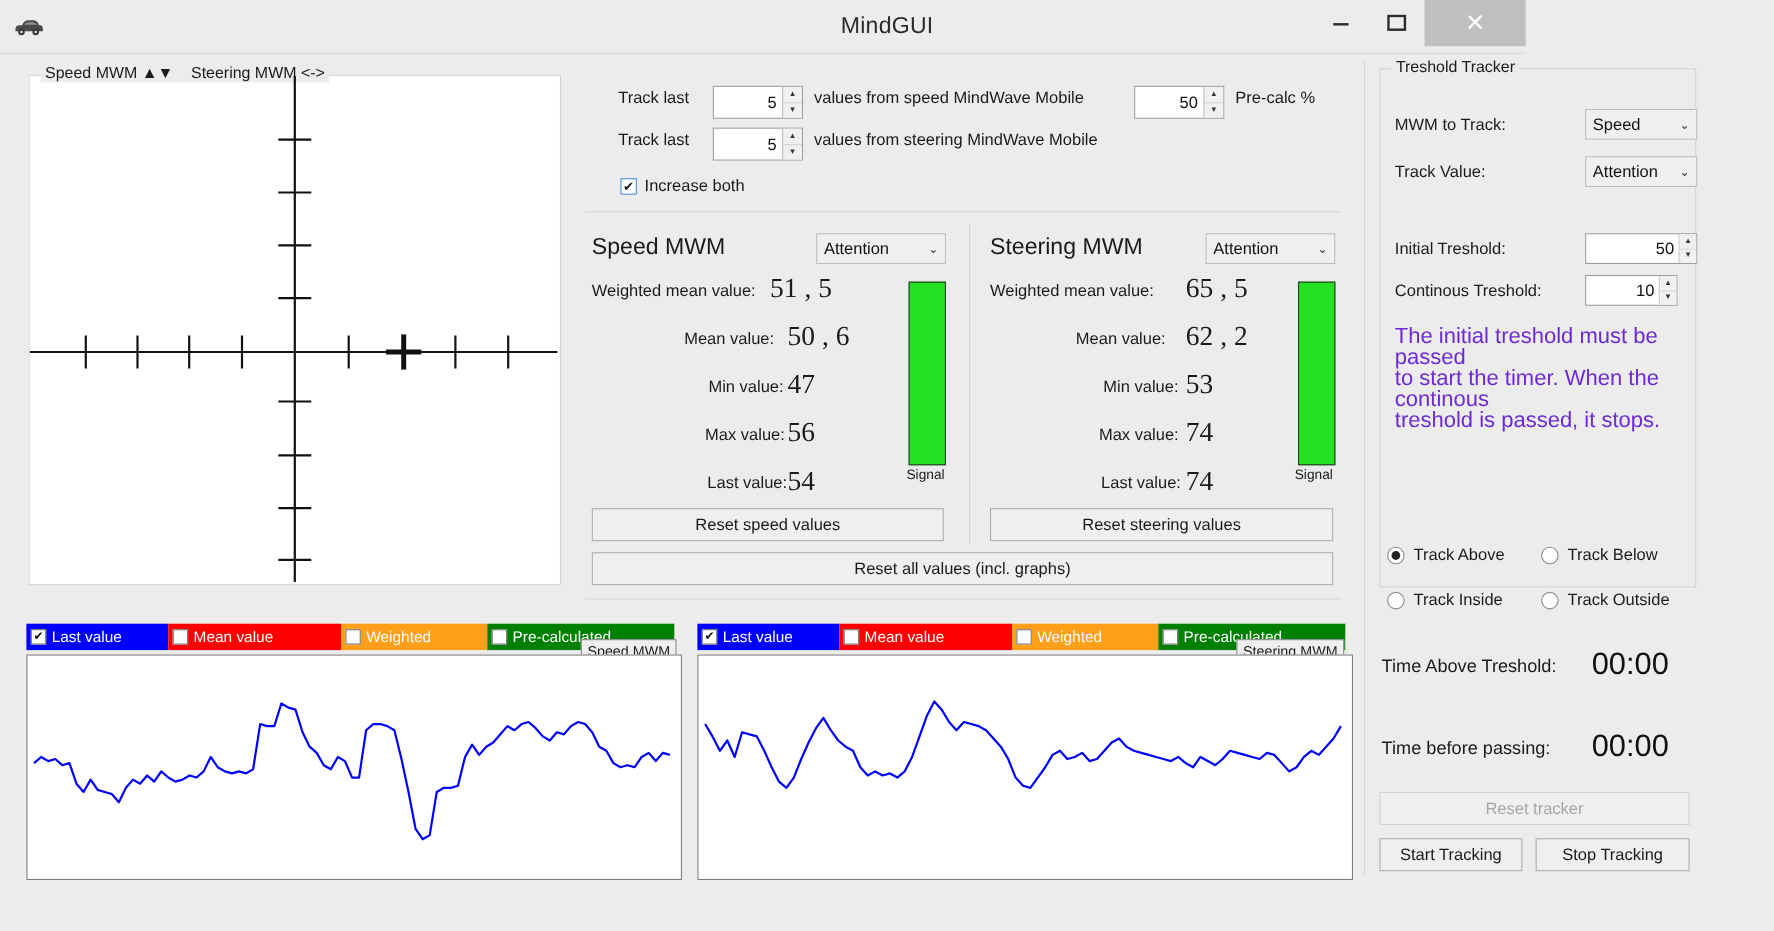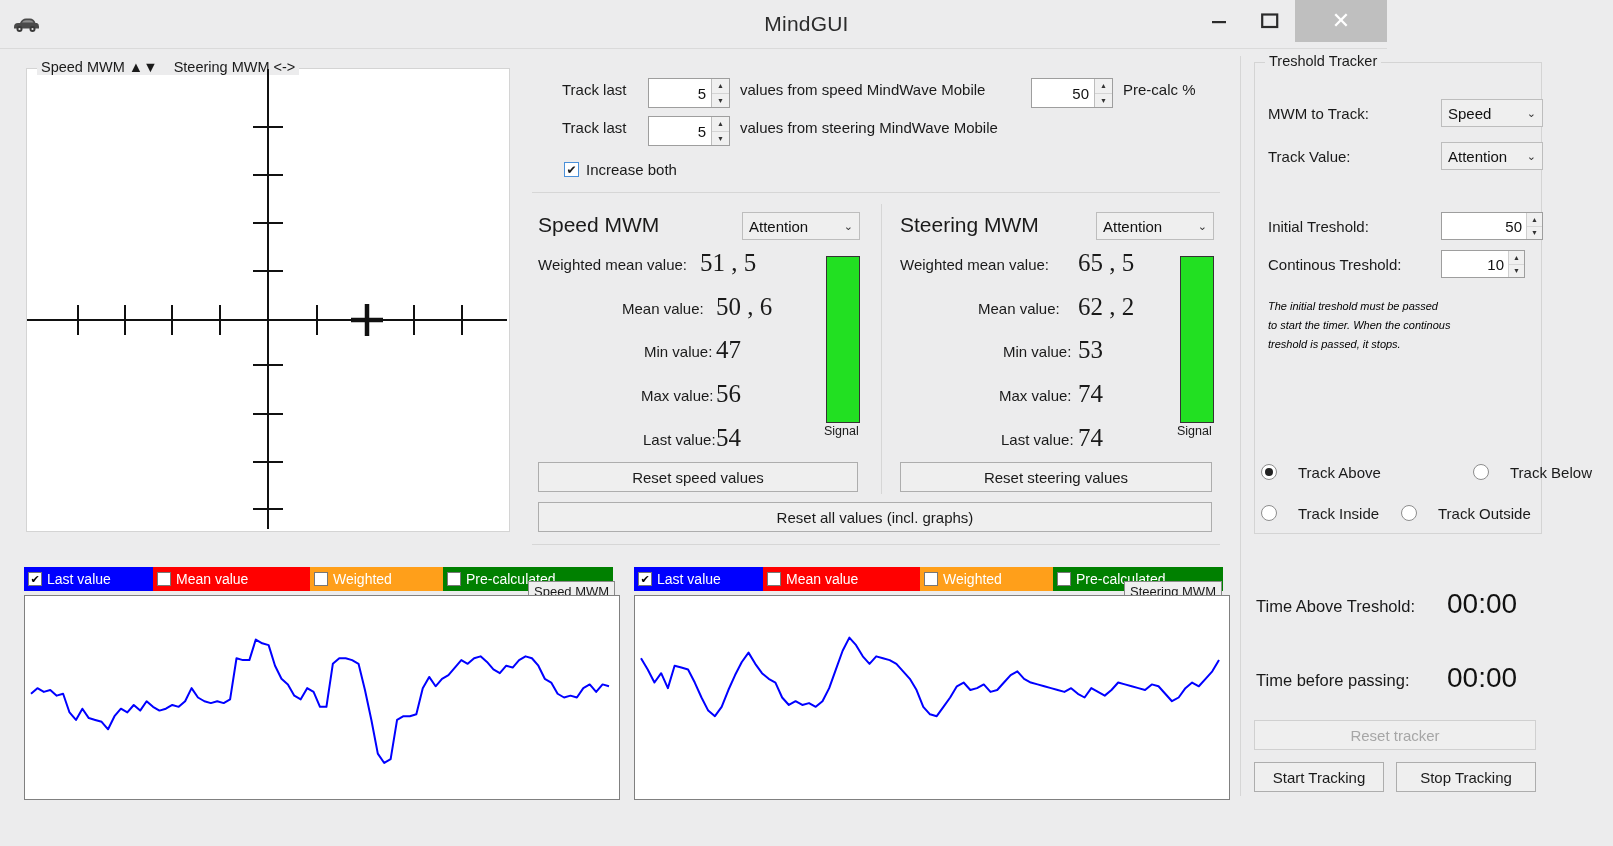--- a/index.html
+++ b/index.html
@@ -131,7 +131,7 @@
   }
   .vdiv{position:absolute;width:1px;background:#d6d6d6;}
   .hdiv{position:absolute;height:1px;background:#d6d6d6;}
-  .desc{position:absolute;font-size:11px;color:#000000;line-height:19px;font-style:italic;}
+  .desc{position:absolute;font-size:20px;color:#6d28d9;line-height:19px;}
 </style>
 </head>
 <body>

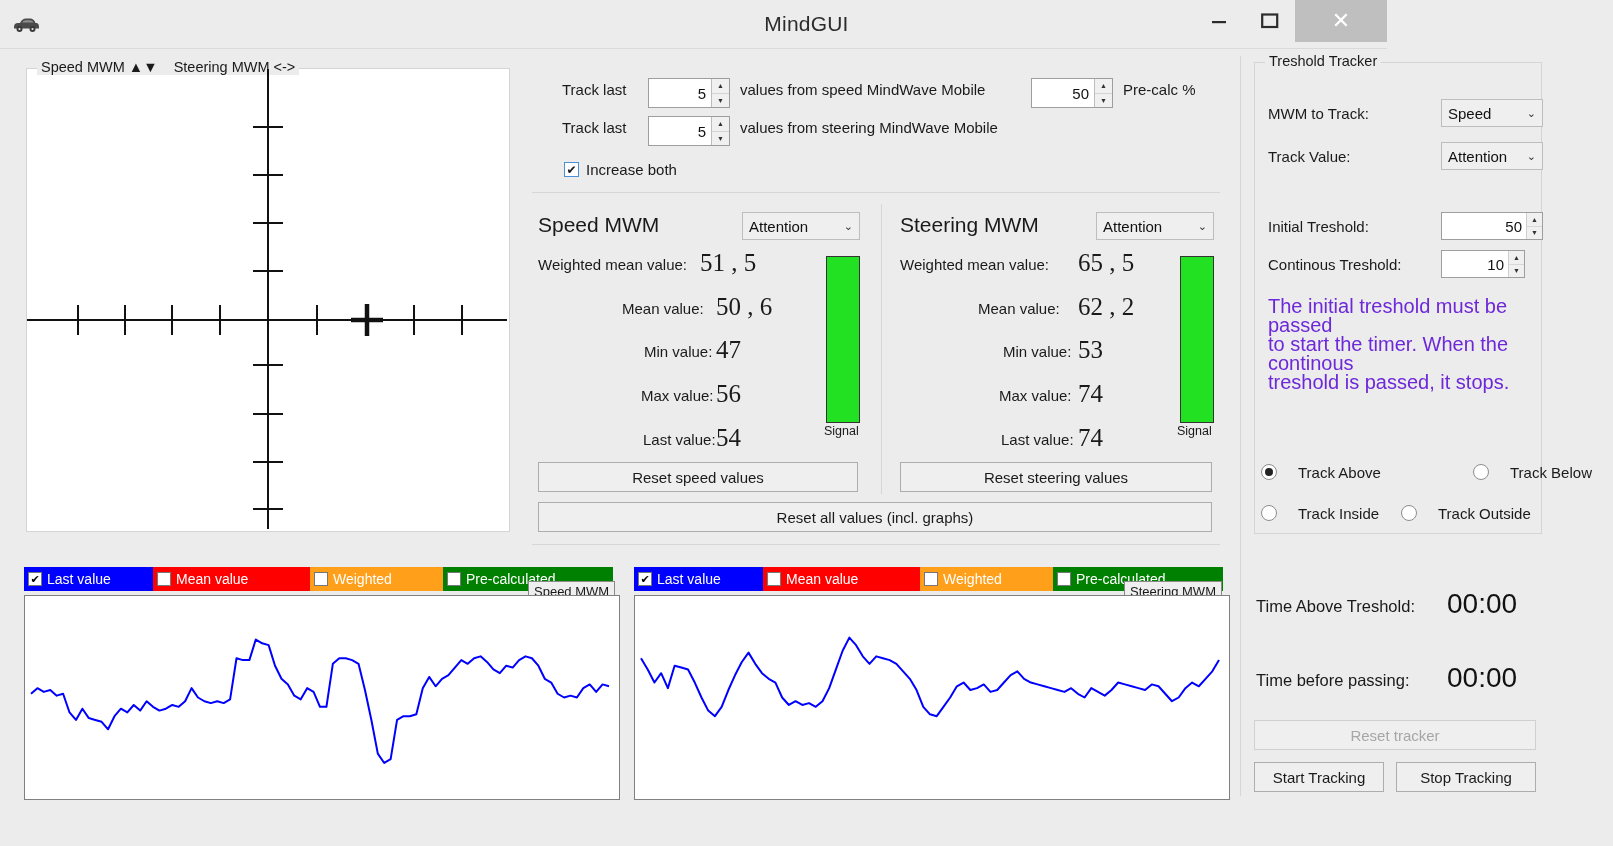--- a/index.html
+++ b/index.html
@@ -101,7 +101,7 @@
     box-sizing:border-box;display:flex;align-items:center;justify-content:center;
     font-size:12px;color:#1a1a1a;line-height:1;
   }
-  .radio{position:absolute;display:flex;align-items:flex-start;gap:21px;}
+  .radio{position:absolute;display:flex;align-items:flex-end;gap:8px;margin-top:32px;}
   .radio .dot{
     width:16px;height:16px;border-radius:50%;border:1px solid #8d8d8d;background:#fff;
     box-sizing:border-box;display:flex;align-items:center;justify-content:center;

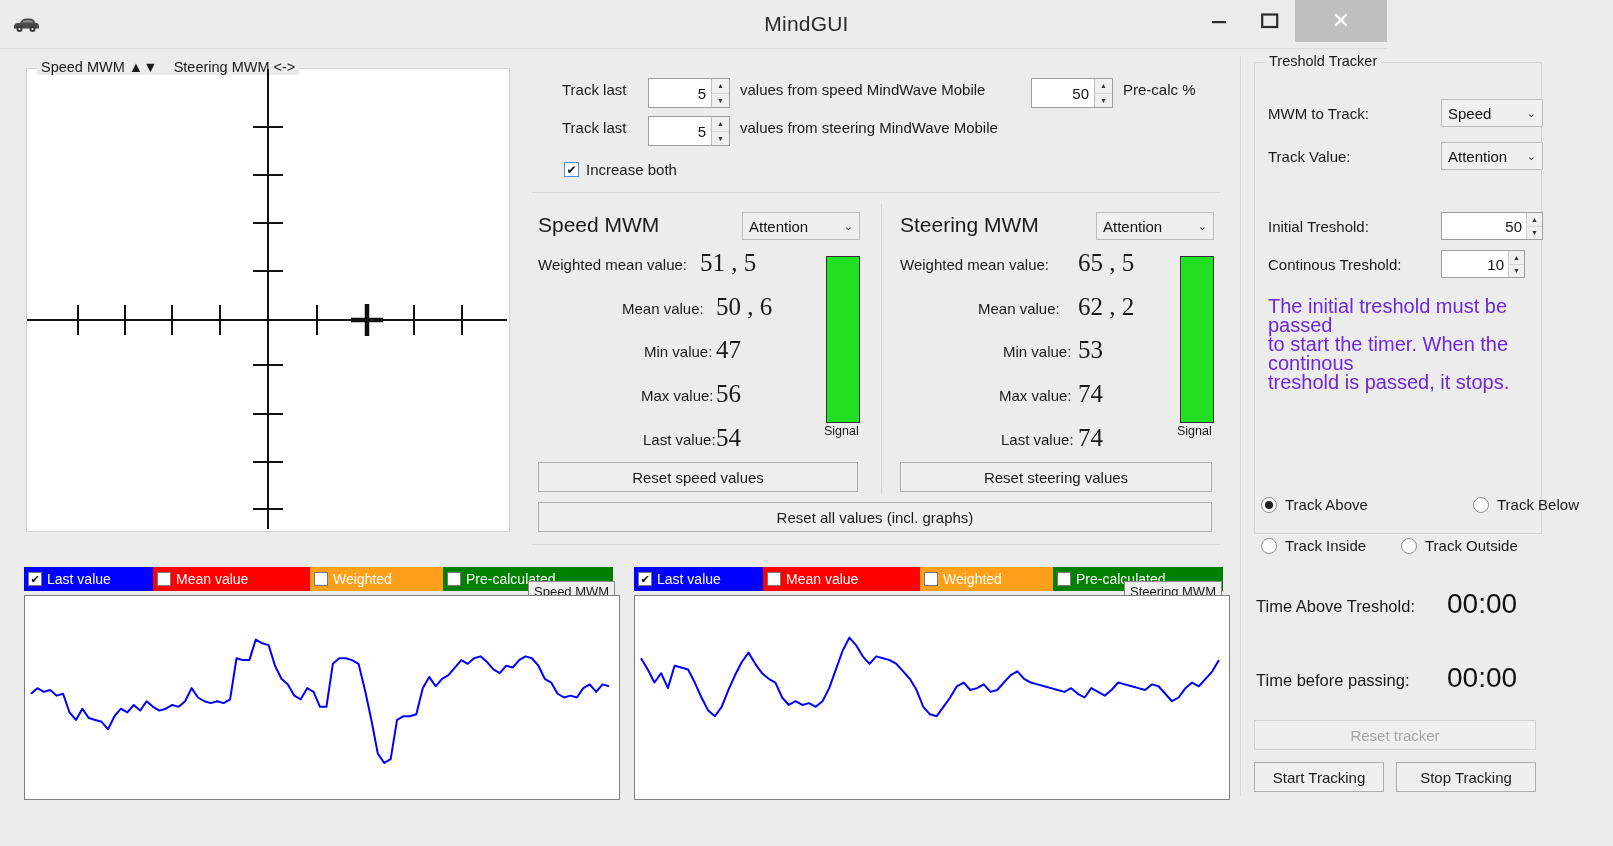--- a/index.html
+++ b/index.html
@@ -334,7 +334,7 @@
     </span>
   <span class="lbl">Track Above</span>
 </div>
-<div class="radio" style="left:1473px;top:464px;">
+<div class="radio" style="left:1401px;top:464px;">
   <span class="dot"></span>
   <span class="lbl">Track Below</span>
 </div>

